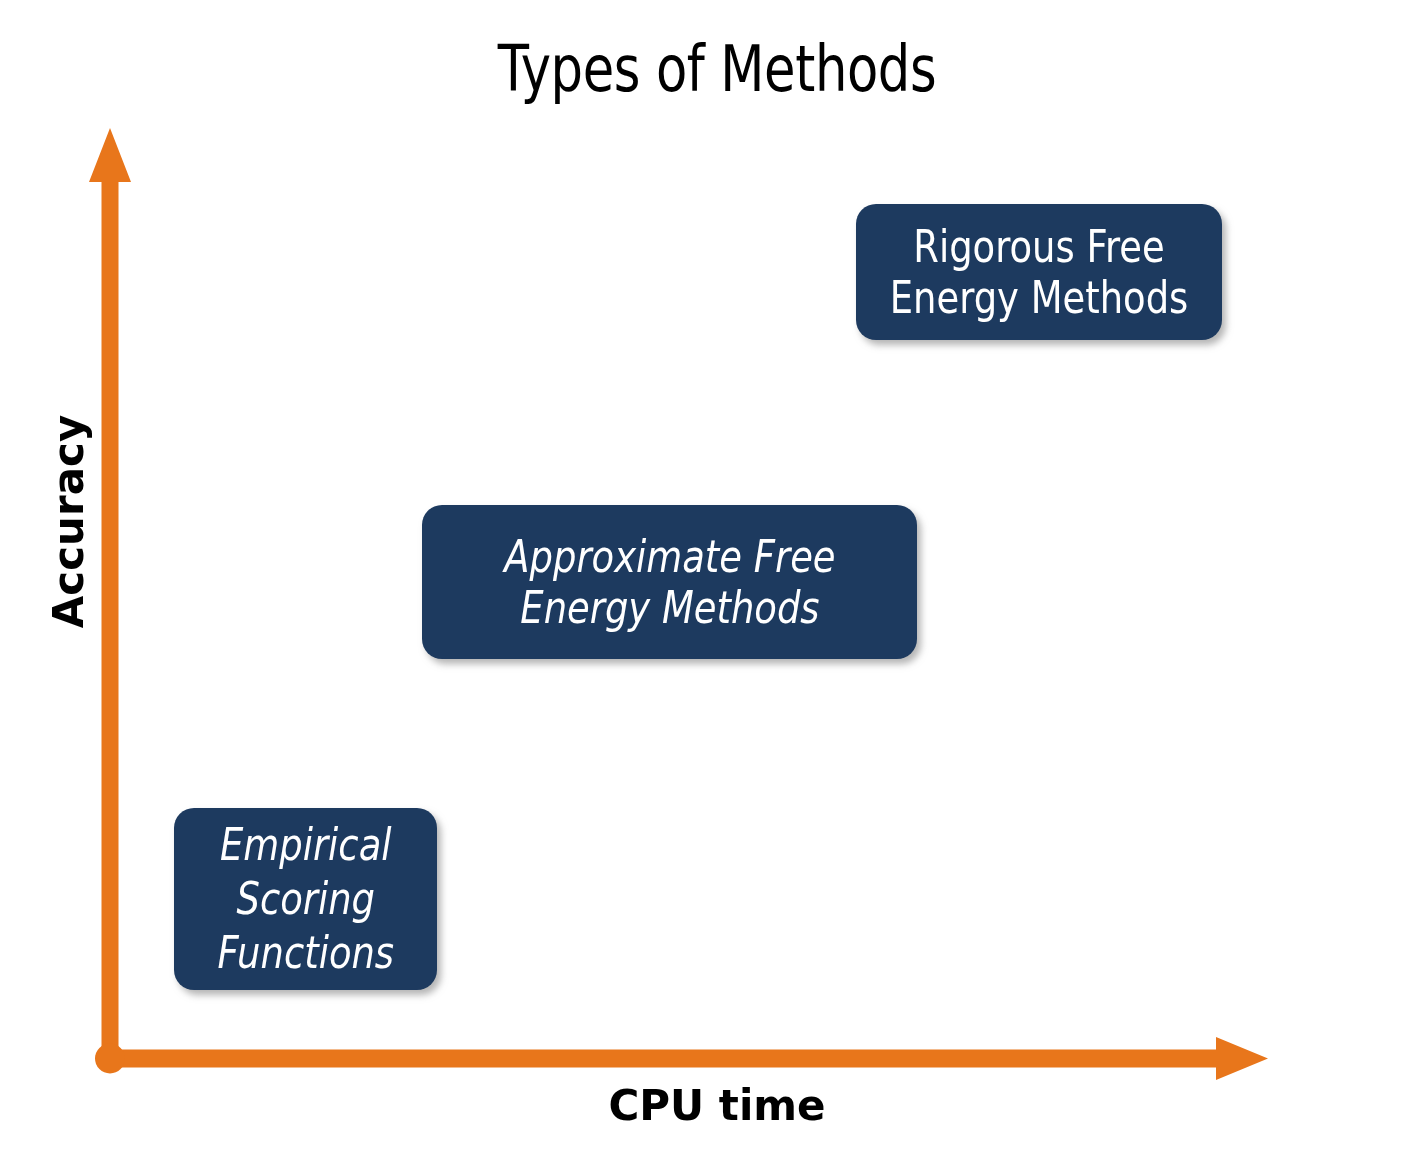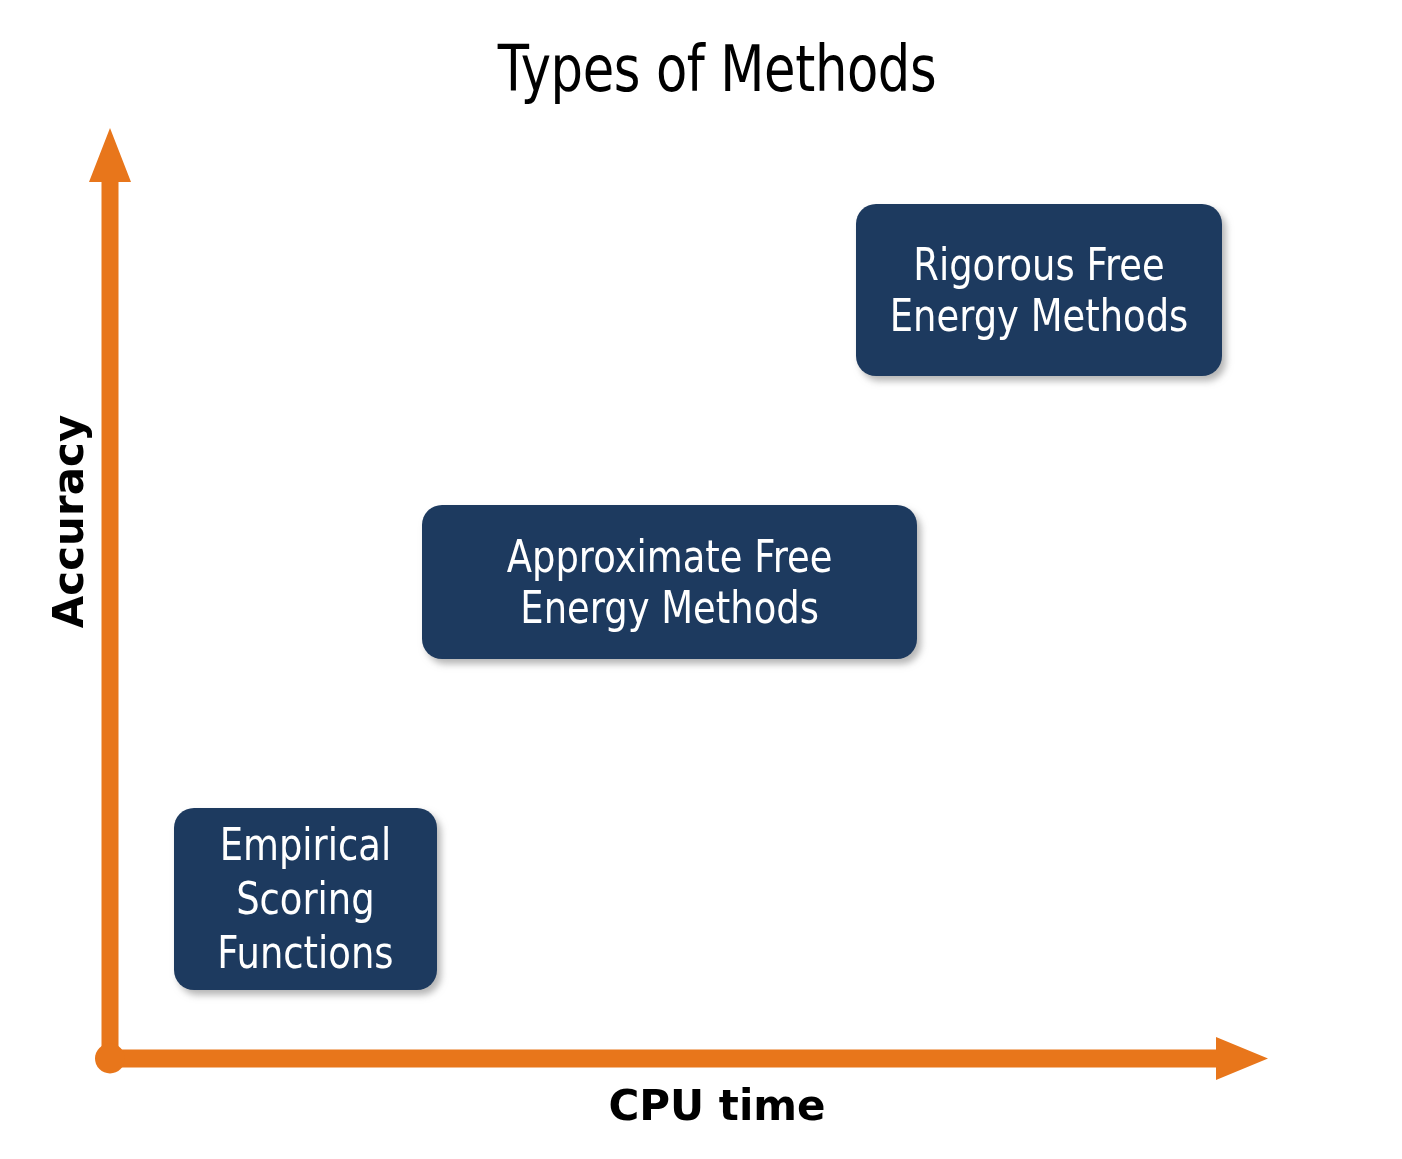--- a/index.html
+++ b/index.html
@@ -105,7 +105,7 @@
     left: 840px;
     top: 204px;
     width: 366px;
-    height: 172px;
+    height: 136px;
     align-items: center;
   }
   #box-rigorous .method-box-text { font-size: 45px; }

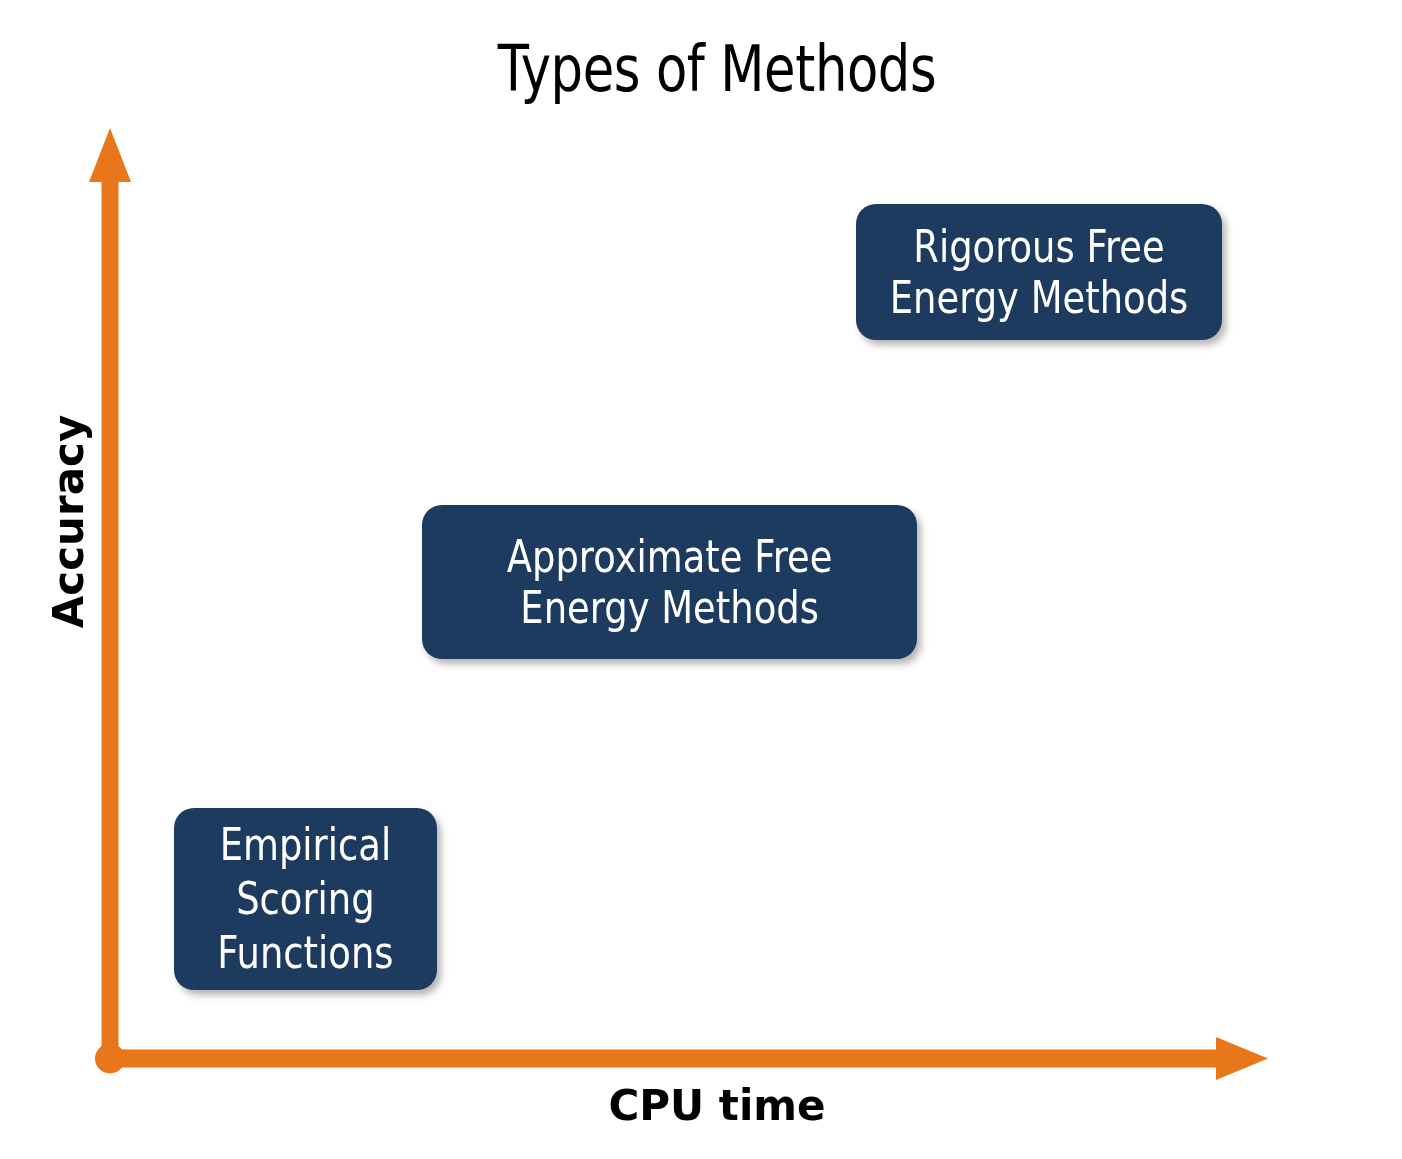--- a/index.html
+++ b/index.html
@@ -115,6 +115,7 @@
     top: 505px;
     width: 495px;
     height: 154px;
+    font-style: italic;
   }
   #box-approximate .method-box-text { font-size: 45px; }
 

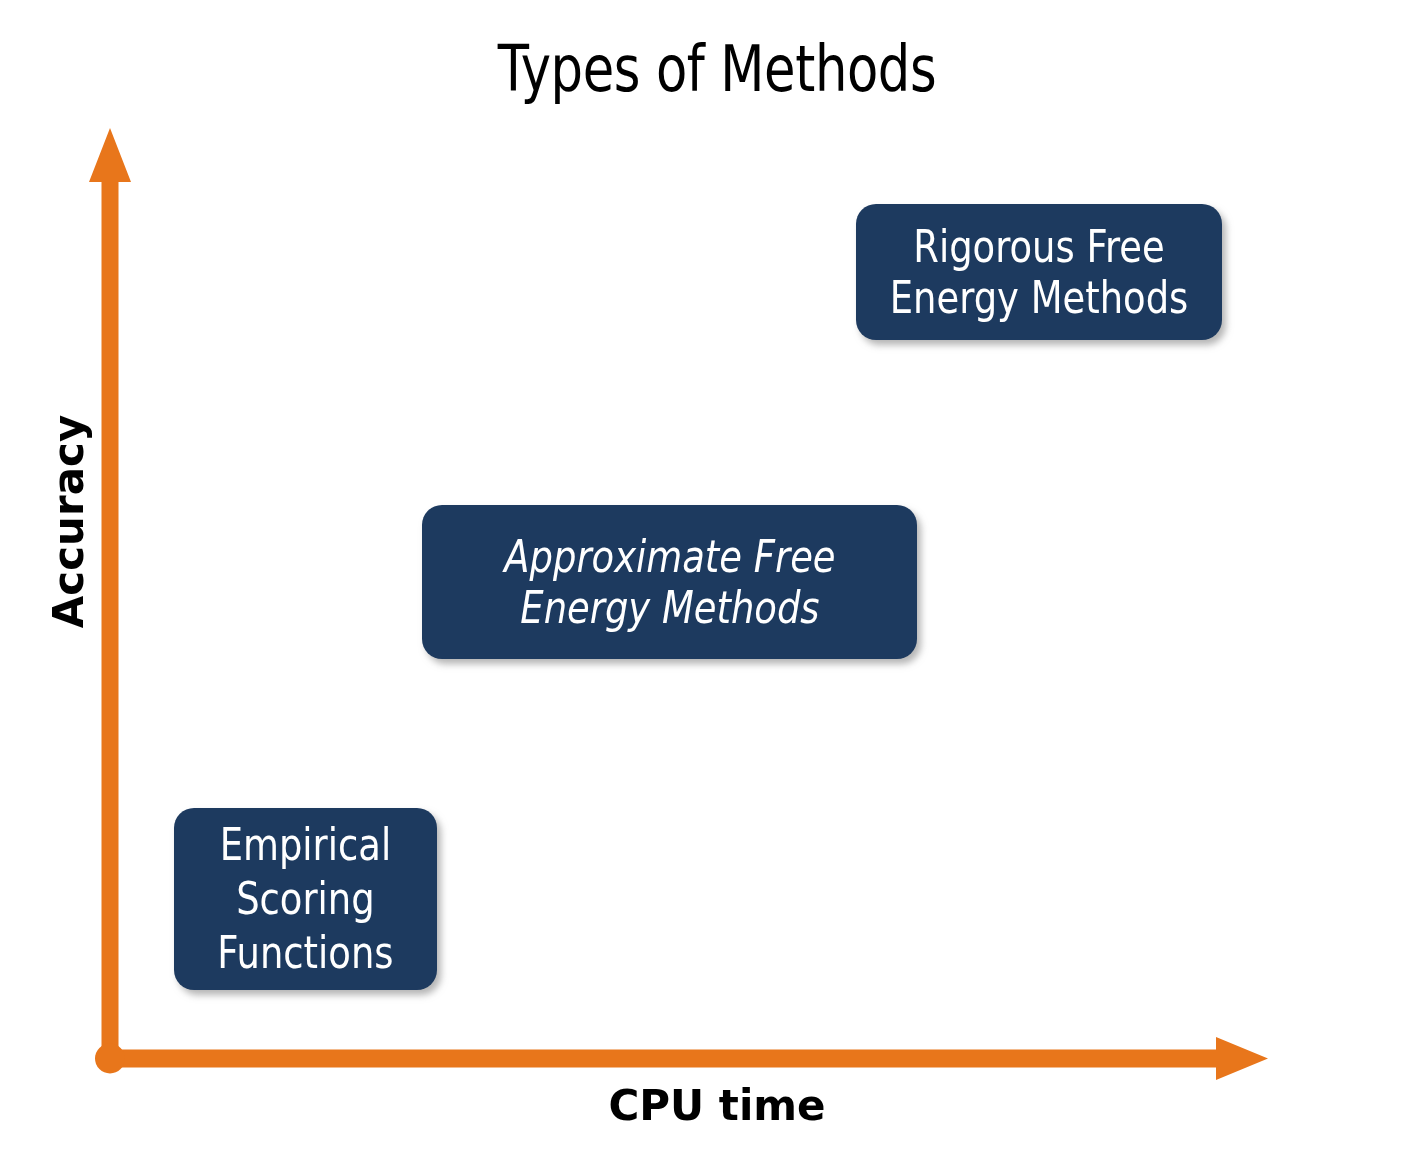--- a/index.html
+++ b/index.html
@@ -124,6 +124,7 @@
     top: 808px;
     width: 263px;
     height: 182px;
+    font-style: italic;
   }
   #box-empirical .method-box-text { font-size: 45px; line-height: 1.20; }
 </style>

